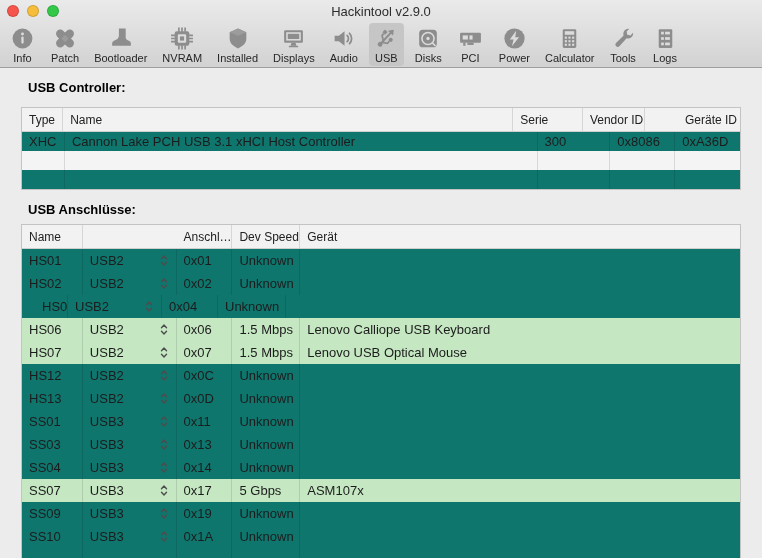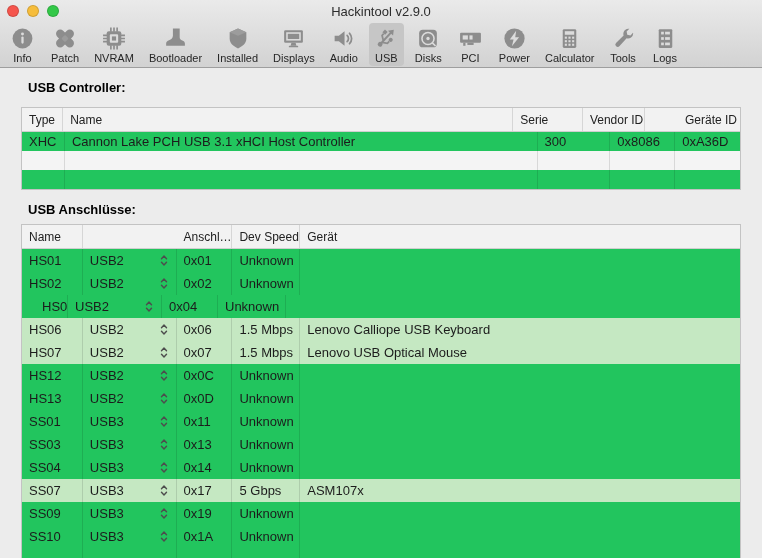--- a/index.html
+++ b/index.html
@@ -83,6 +83,14 @@
         <div class="tb-item">
           <div class="tb-icon">
             <svg width="26" height="25" viewBox="0 0 24 24">
+              <path fill="#8d8d8d" d="M10 2.5h6.5v8.3c0 1.6 1 2.7 2.5 3.2 1.4.5 2.5 1.3 2.5 2.8V19H3.5v-2.2c0-1.4.9-2.4 2.2-2.9 2.3-.9 3.9-1.9 4.3-4.4z"></path>
+            </svg>
+          </div>
+          <div class="tb-label">Bootloader</div>
+        </div>
+        <div class="tb-item">
+          <div class="tb-icon">
+            <svg width="26" height="25" viewBox="0 0 24 24">
               <path stroke="#8d8d8d" stroke-width="1.6" d="M9 1.5v4M12 1.5v4M15 1.5v4M9 18.5v4M12 18.5v4M15 18.5v4M1.5 9h4M1.5 12h4M1.5 15h4M18.5 9h4M18.5 12h4M18.5 15h4"></path>
               <rect x="5" y="5" width="14" height="14" rx="2" fill="#8d8d8d"></rect>
               <rect x="8" y="8" width="8" height="8" rx="1" fill="#dcdcdc"></rect>
@@ -90,14 +98,6 @@
             </svg>
           </div>
           <div class="tb-label">NVRAM</div>
-        </div>
-        <div class="tb-item">
-          <div class="tb-icon">
-            <svg width="26" height="25" viewBox="0 0 24 24">
-              <path fill="#8d8d8d" d="M10 2.5h6.5v8.3c0 1.6 1 2.7 2.5 3.2 1.4.5 2.5 1.3 2.5 2.8V19H3.5v-2.2c0-1.4.9-2.4 2.2-2.9 2.3-.9 3.9-1.9 4.3-4.4z"></path>
-            </svg>
-          </div>
-          <div class="tb-label">Bootloader</div>
         </div>
         <div class="tb-item">
           <div class="tb-icon">

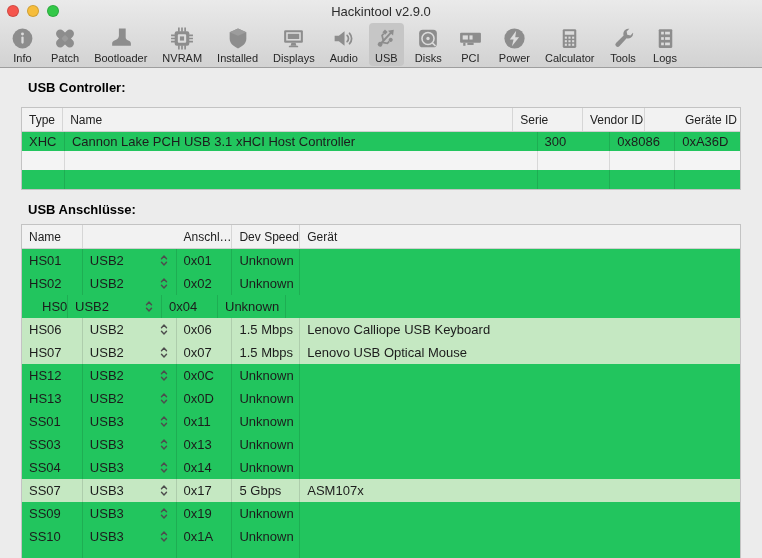--- a/index.html
+++ b/index.html
@@ -27,7 +27,7 @@
   .tb-label{font-size:11px;color:#262626;margin-top:1px;white-space:nowrap;}
   
   .section-label{position:absolute;left:28px;font-size:13px;font-weight:bold;color:#000;}
-  .table{position:absolute;left:21px;width:720px;background:#22c55e;
+  .table{position:absolute;left:21px;width:720px;background:#0f766e;
     border:1px solid #c3c3c3;box-sizing:border-box;}
   .trow{display:flex;}
   .tcell{box-sizing:border-box;padding-left:7px;overflow:hidden;white-space:nowrap;

